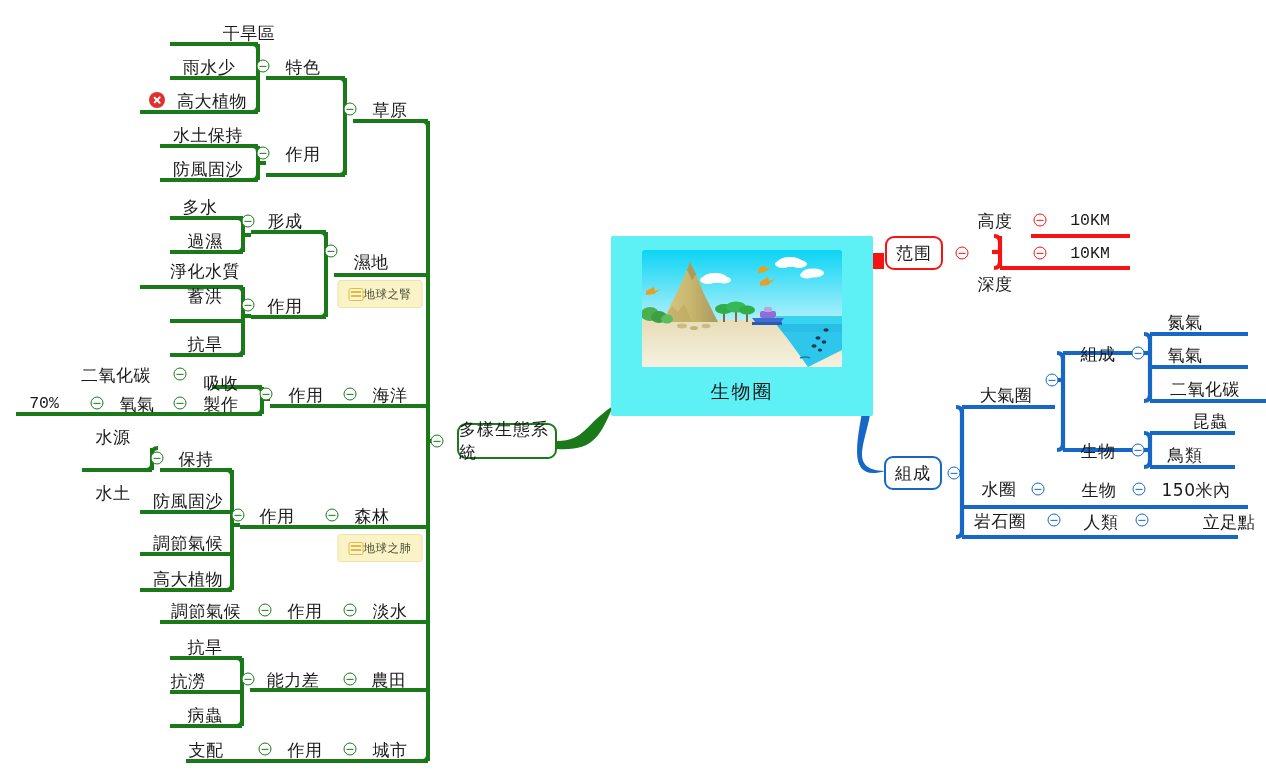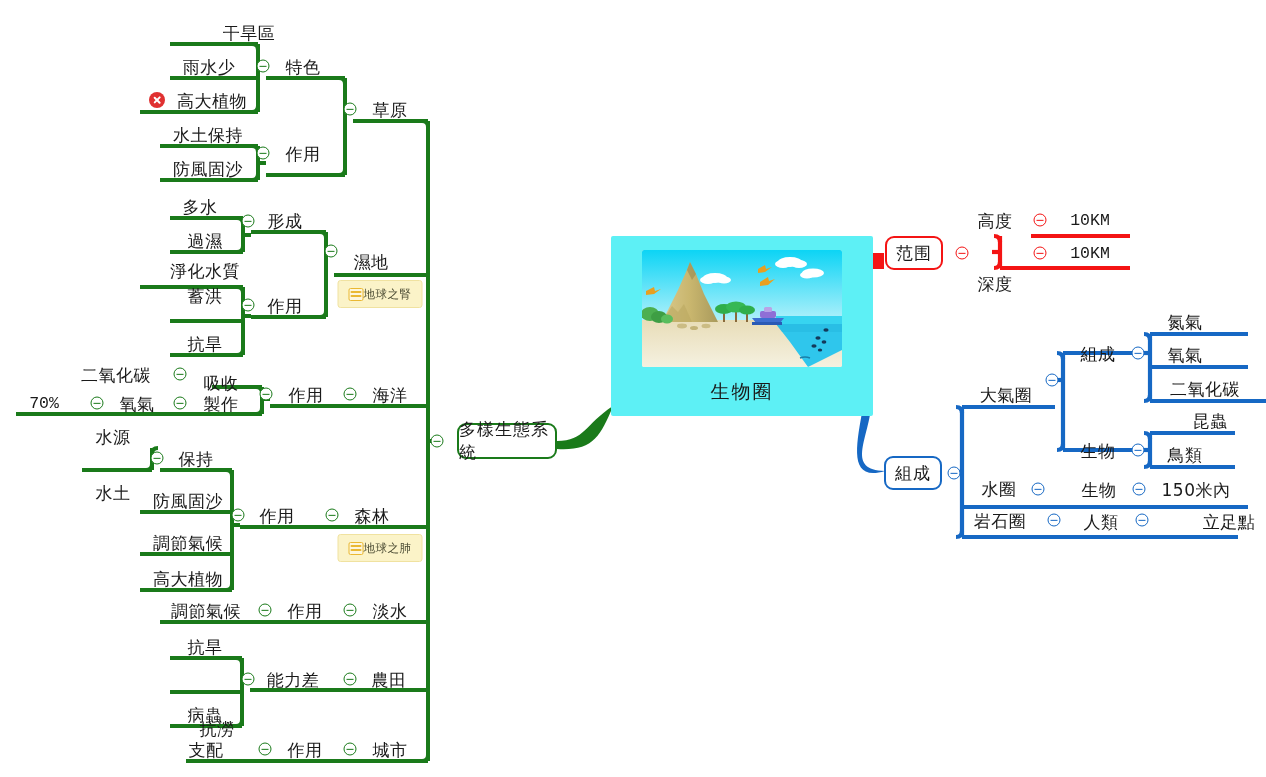--- a/index.html
+++ b/index.html
@@ -416,7 +416,7 @@
   <div class="lbl" style="left:390px;top:611px;">淡水</div>
 
   <div class="lbl" style="left:205px;top:647px;">抗旱</div>
-  <div class="lbl" style="left:217px;top:681px;margin-top:48px;">抗澇</div>
+  <div class="lbl" style="left:188px;top:681px;">抗澇</div>
   <div class="lbl" style="left:205px;top:715px;">病蟲</div>
   <div class="tog" style="left:248px;top:679px;"></div>
   <div class="lbl" style="left:293px;top:680px;">能力差</div>

